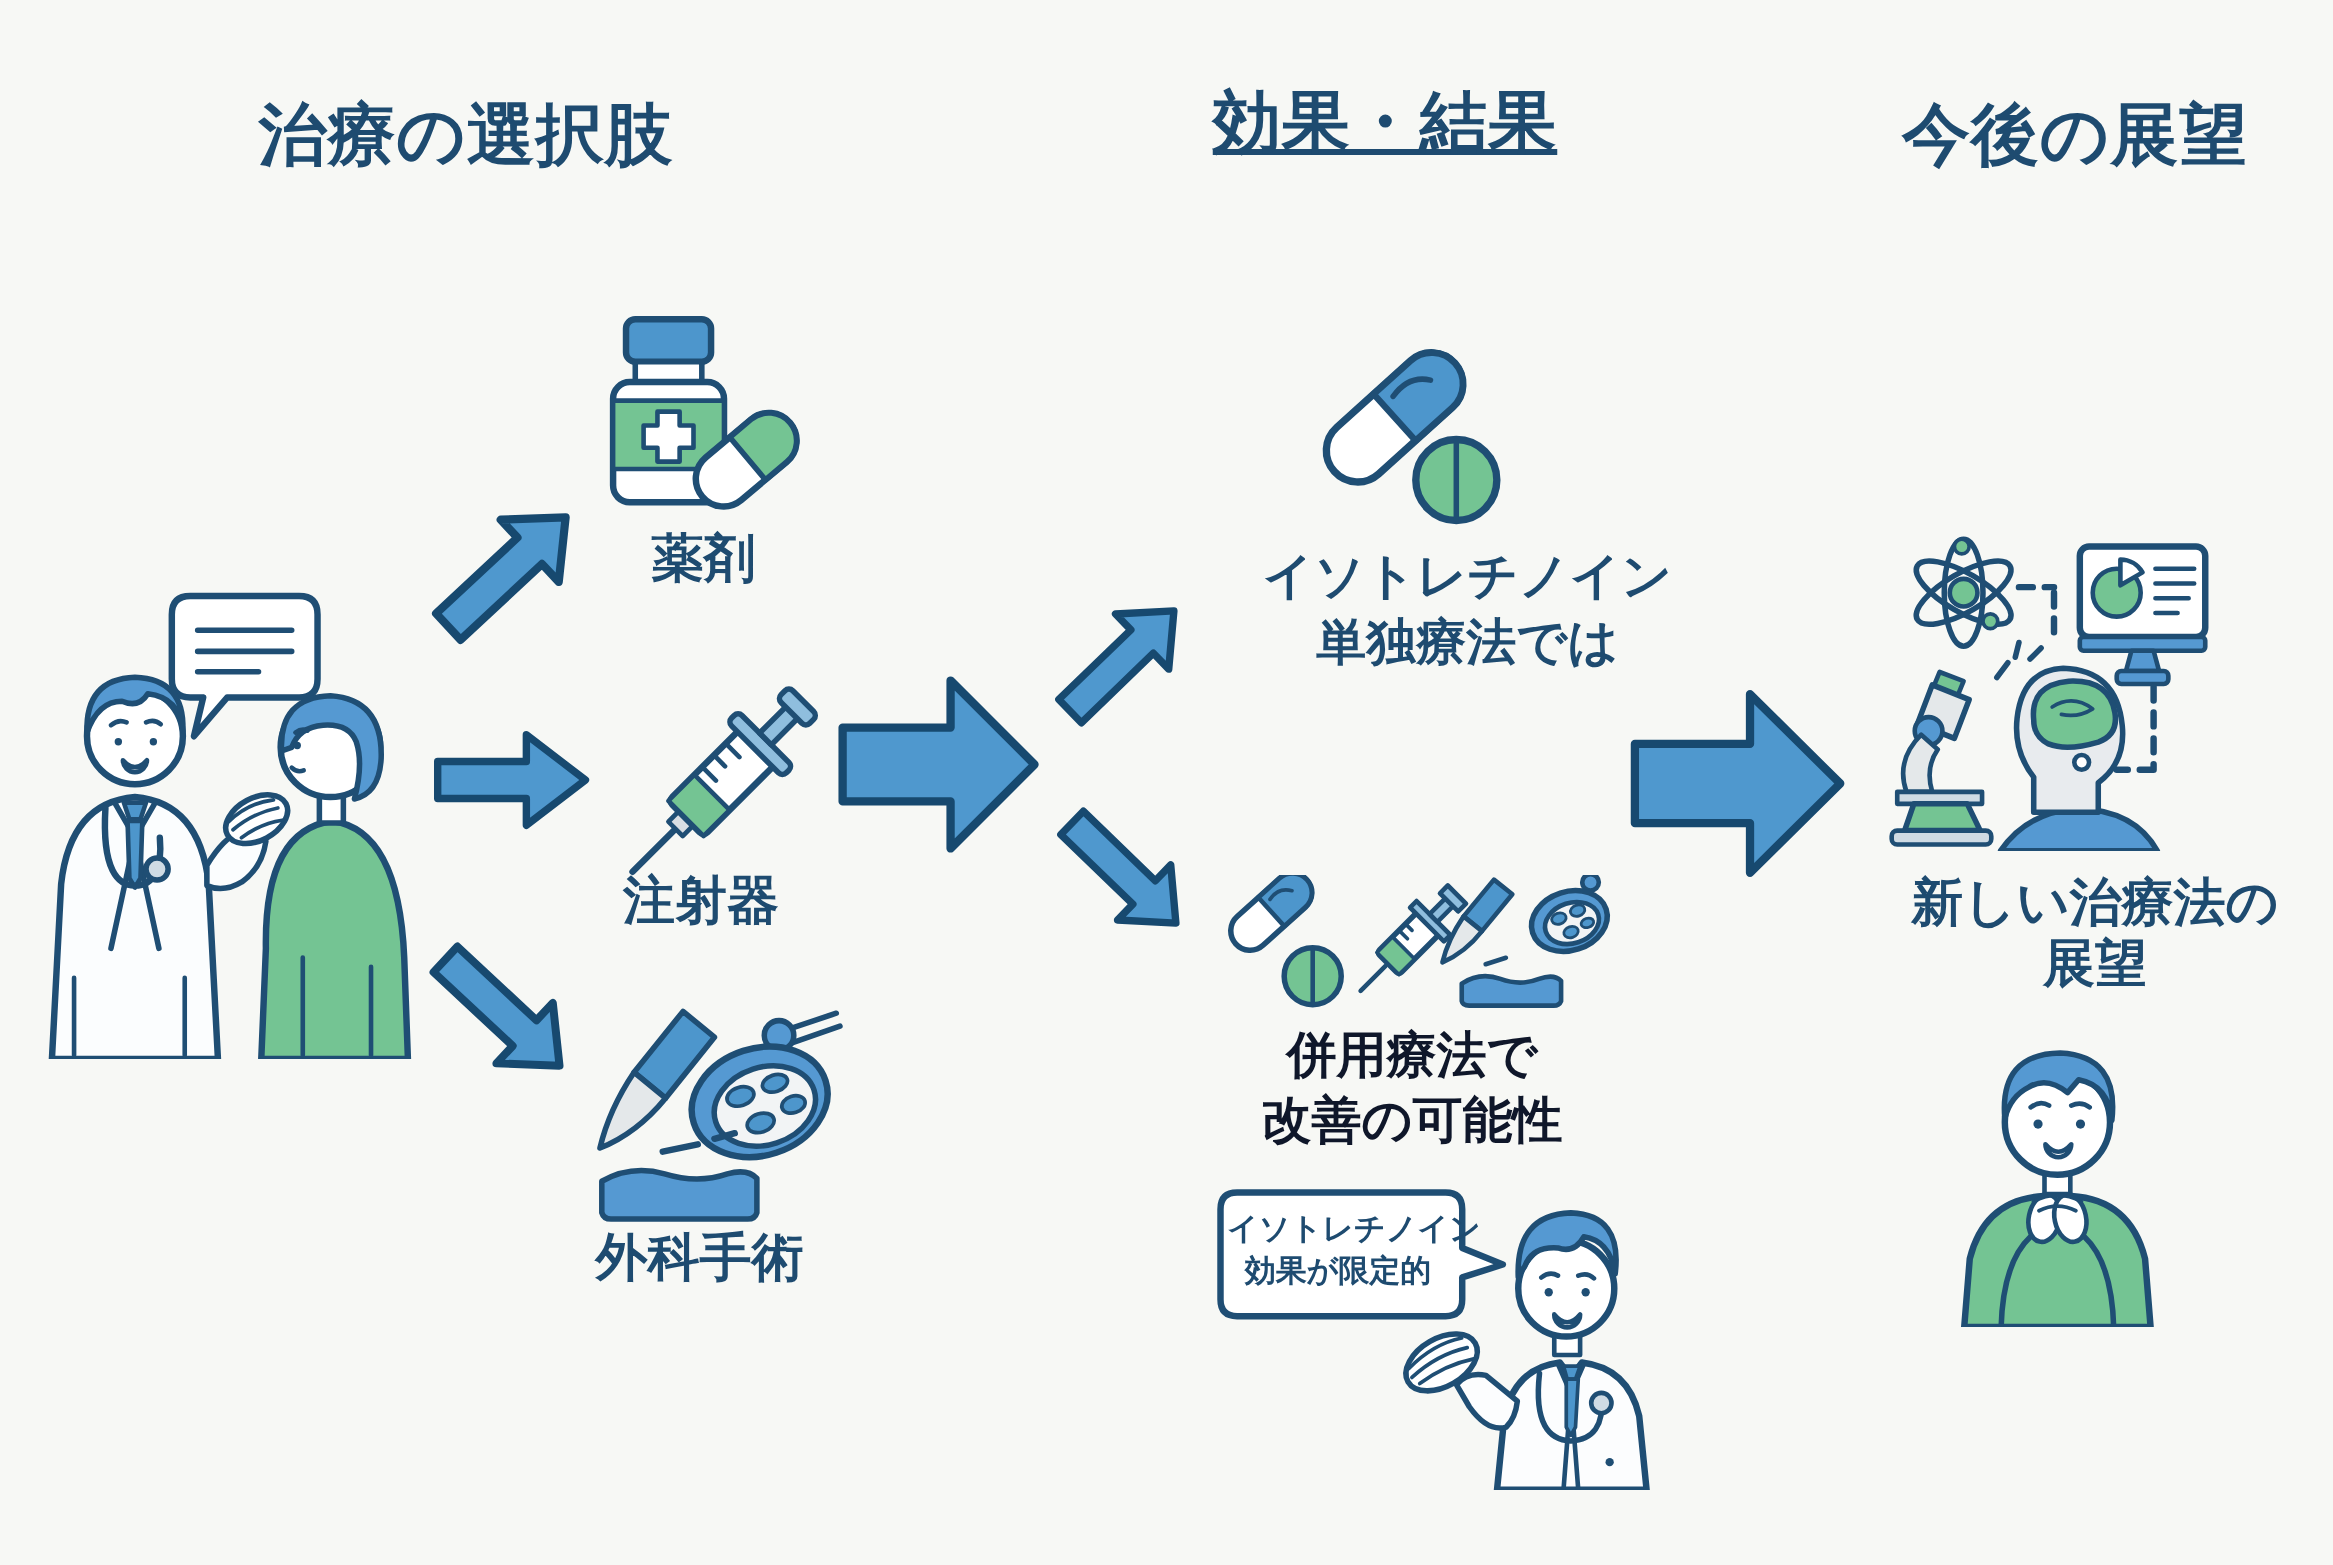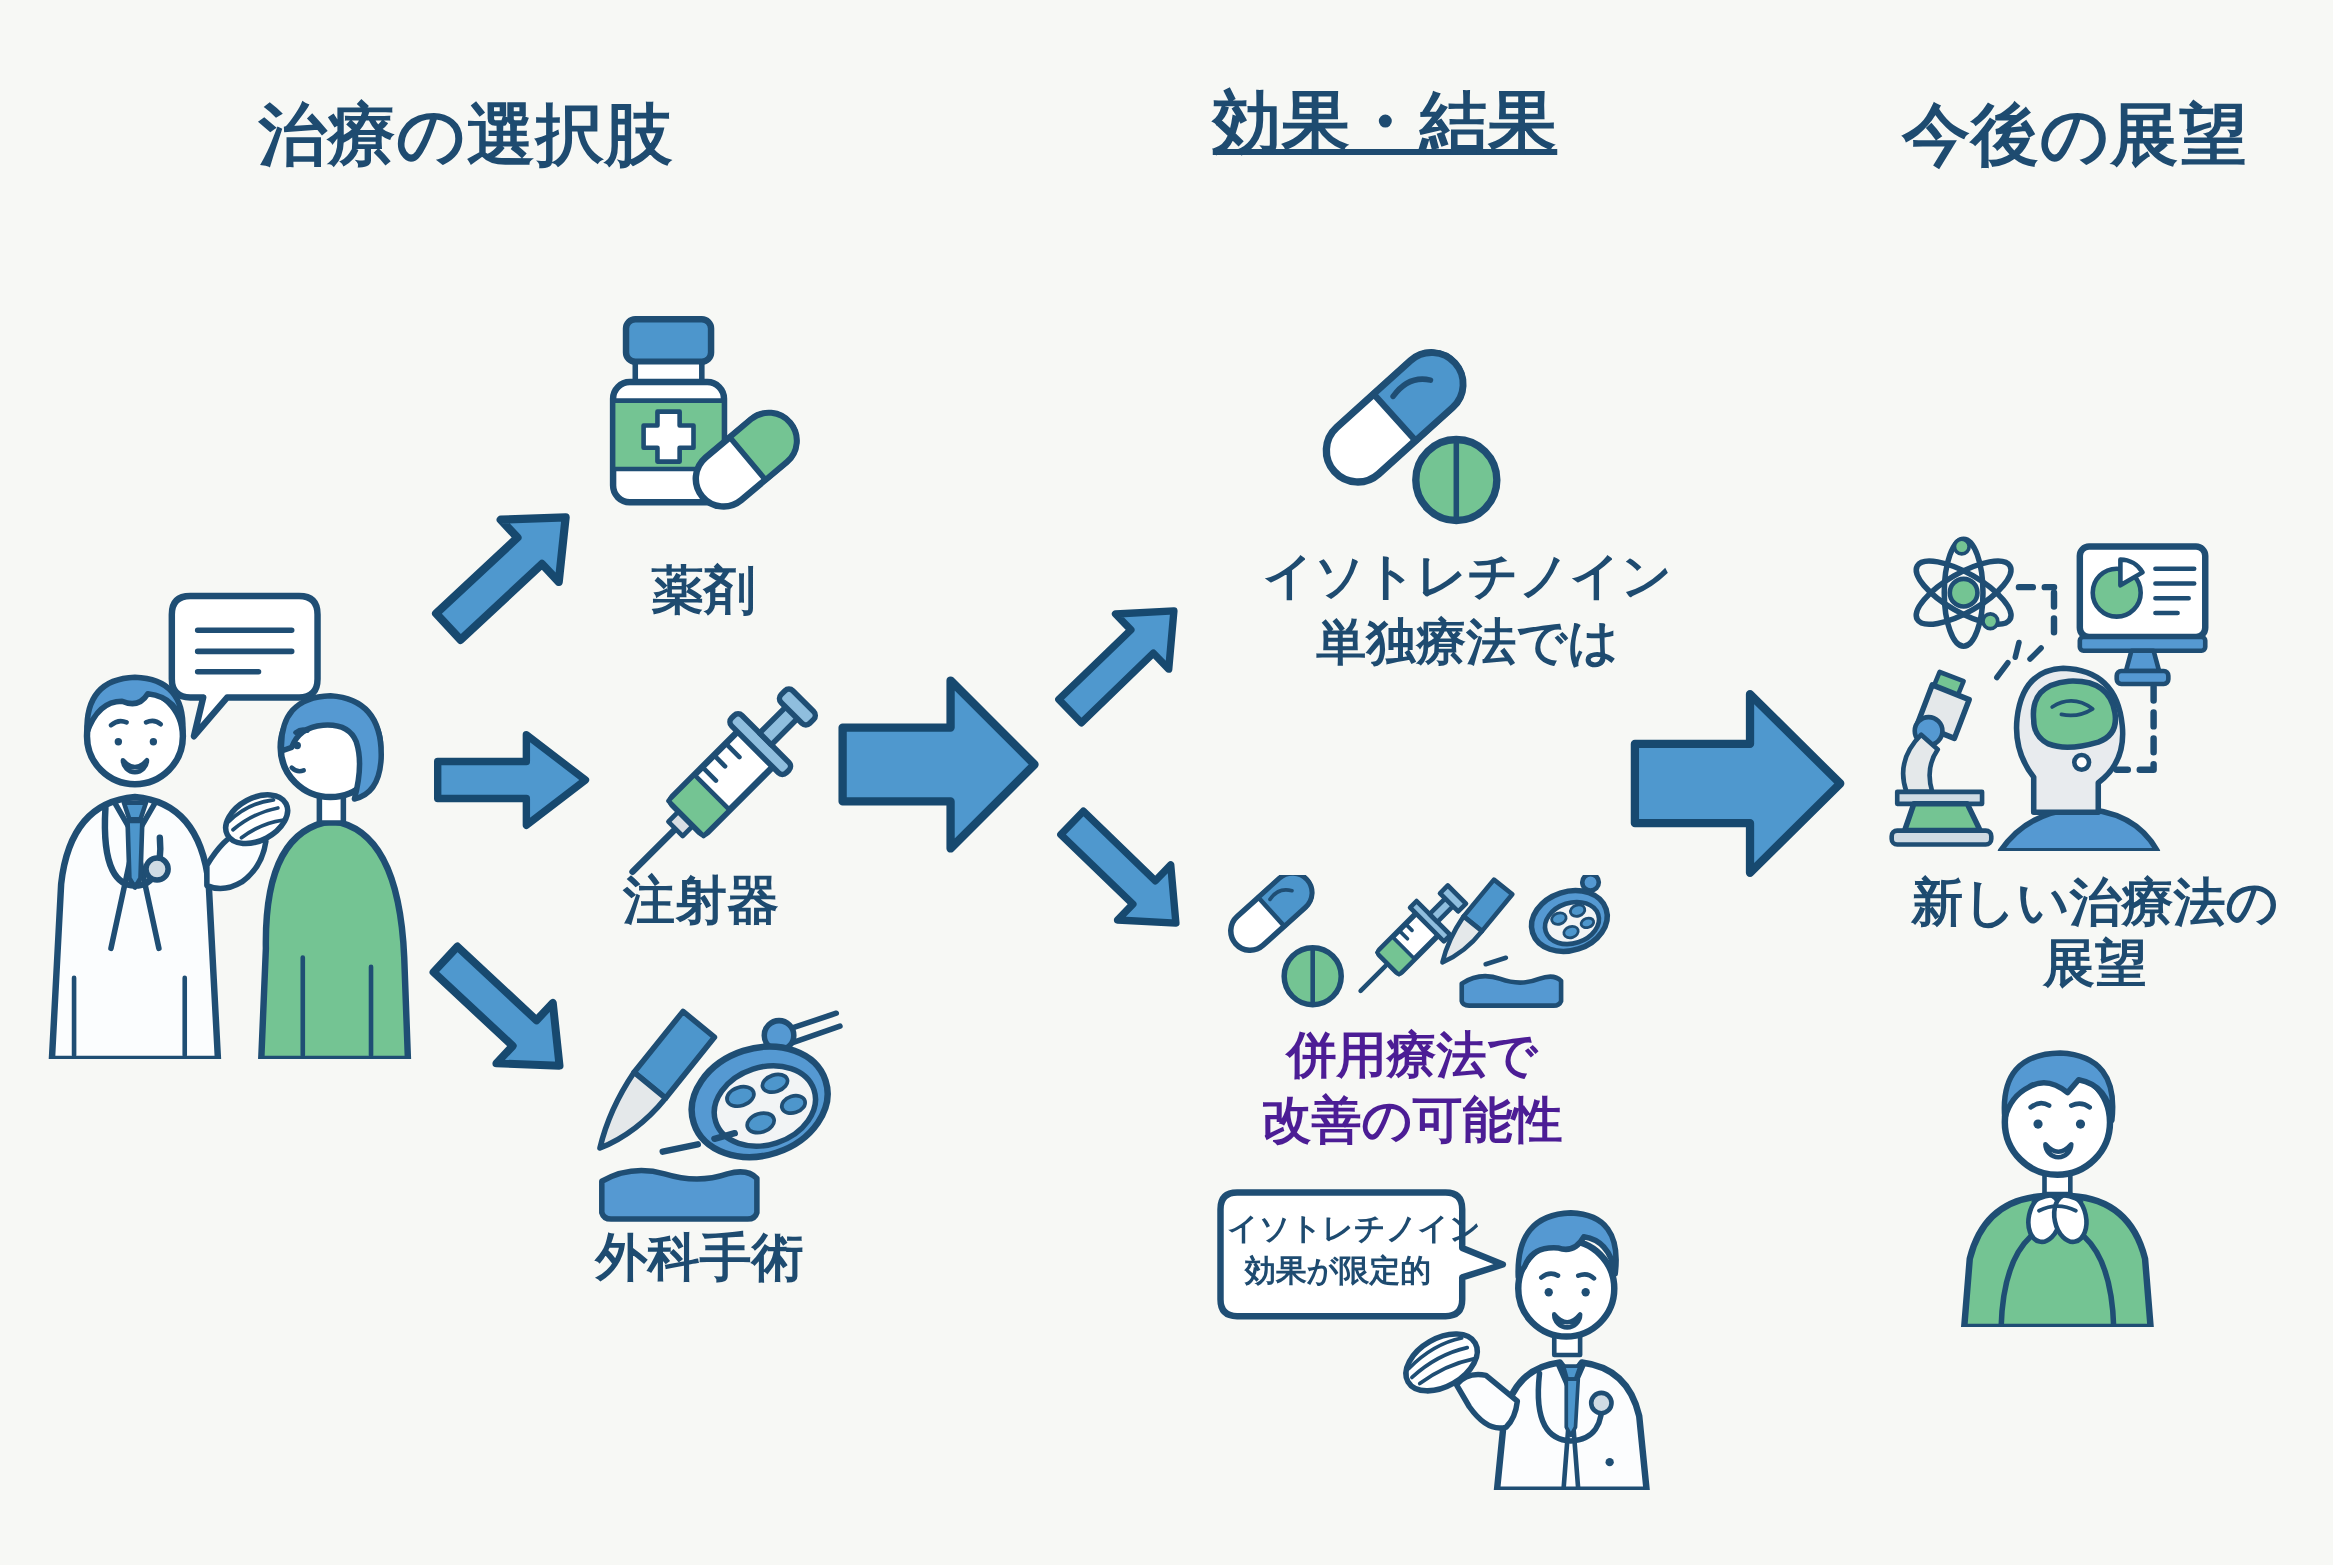--- a/index.html
+++ b/index.html
@@ -92,7 +92,7 @@
       </g>
     </g>
   </svg>
-  <div class="abs lbl" style="left:602px;top:556px;width:203px;">薬剤</div>
+  <div class="abs lbl" style="left:602px;top:524px;width:203px;">薬剤</div>
 
   <svg class="abs" style="left:598px;top:661px;" width="258" height="277" viewBox="0 0 280 300">
     <g transform="translate(128,138) rotate(-45)" stroke="#1f4e74" stroke-linejoin="round" stroke-linecap="round">

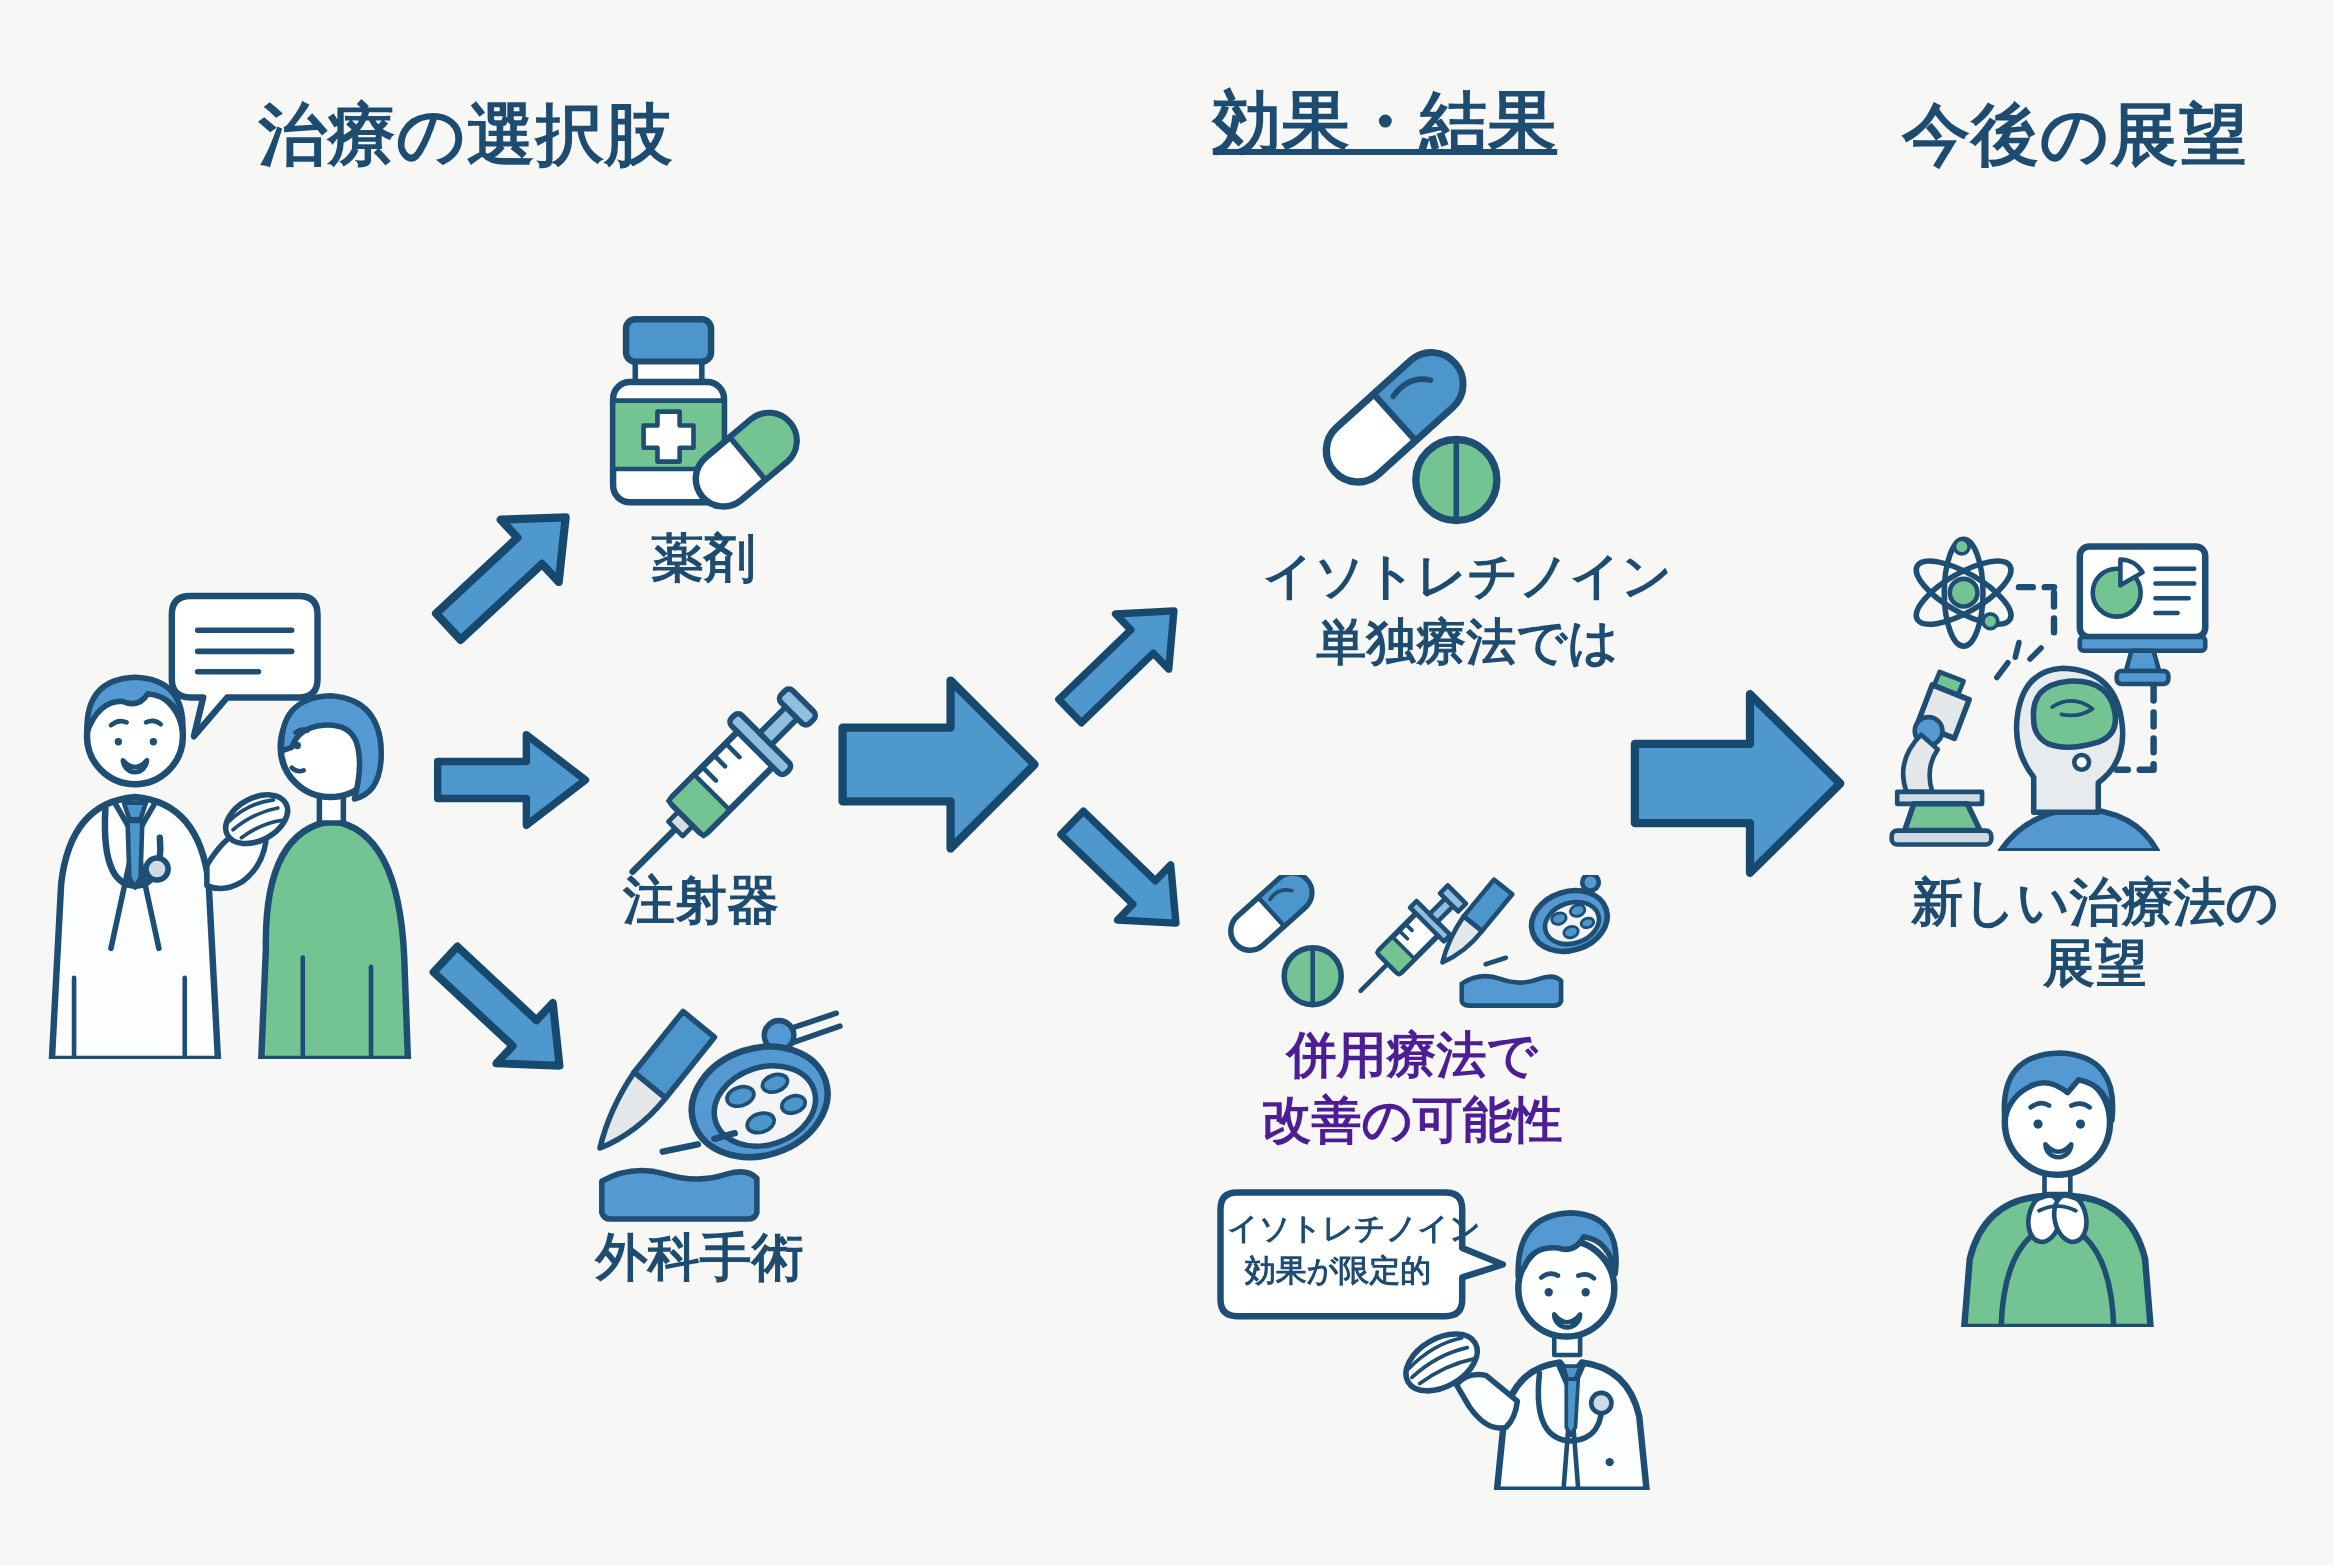--- a/index.html
+++ b/index.html
@@ -9,7 +9,7 @@
   .hdr{font-size:68px;font-weight:700;color:#1e4b70;text-align:center;letter-spacing:0.9px;white-space:nowrap;}
   .lbl{font-size:52px;font-weight:700;color:#1e4b70;text-align:center;white-space:nowrap;}
   .outcome{font-size:50px;font-weight:700;color:#1e4b70;text-align:center;line-height:66px;white-space:nowrap;}
-  .outcome2{font-size:50px;font-weight:700;color:#4c1d95;text-align:center;line-height:65px;white-space:nowrap;}
+  .outcome2{font-size:50px;font-weight:700;color:#0f172a;text-align:center;line-height:65px;white-space:nowrap;}
   .future{font-size:52px;font-weight:700;color:#1e4b70;text-align:center;line-height:61px;white-space:nowrap;}
   .bubbletext{font-size:31px;font-weight:700;color:#1e4b70;text-align:center;line-height:42px;white-space:nowrap;}
   svg{display:block;}

